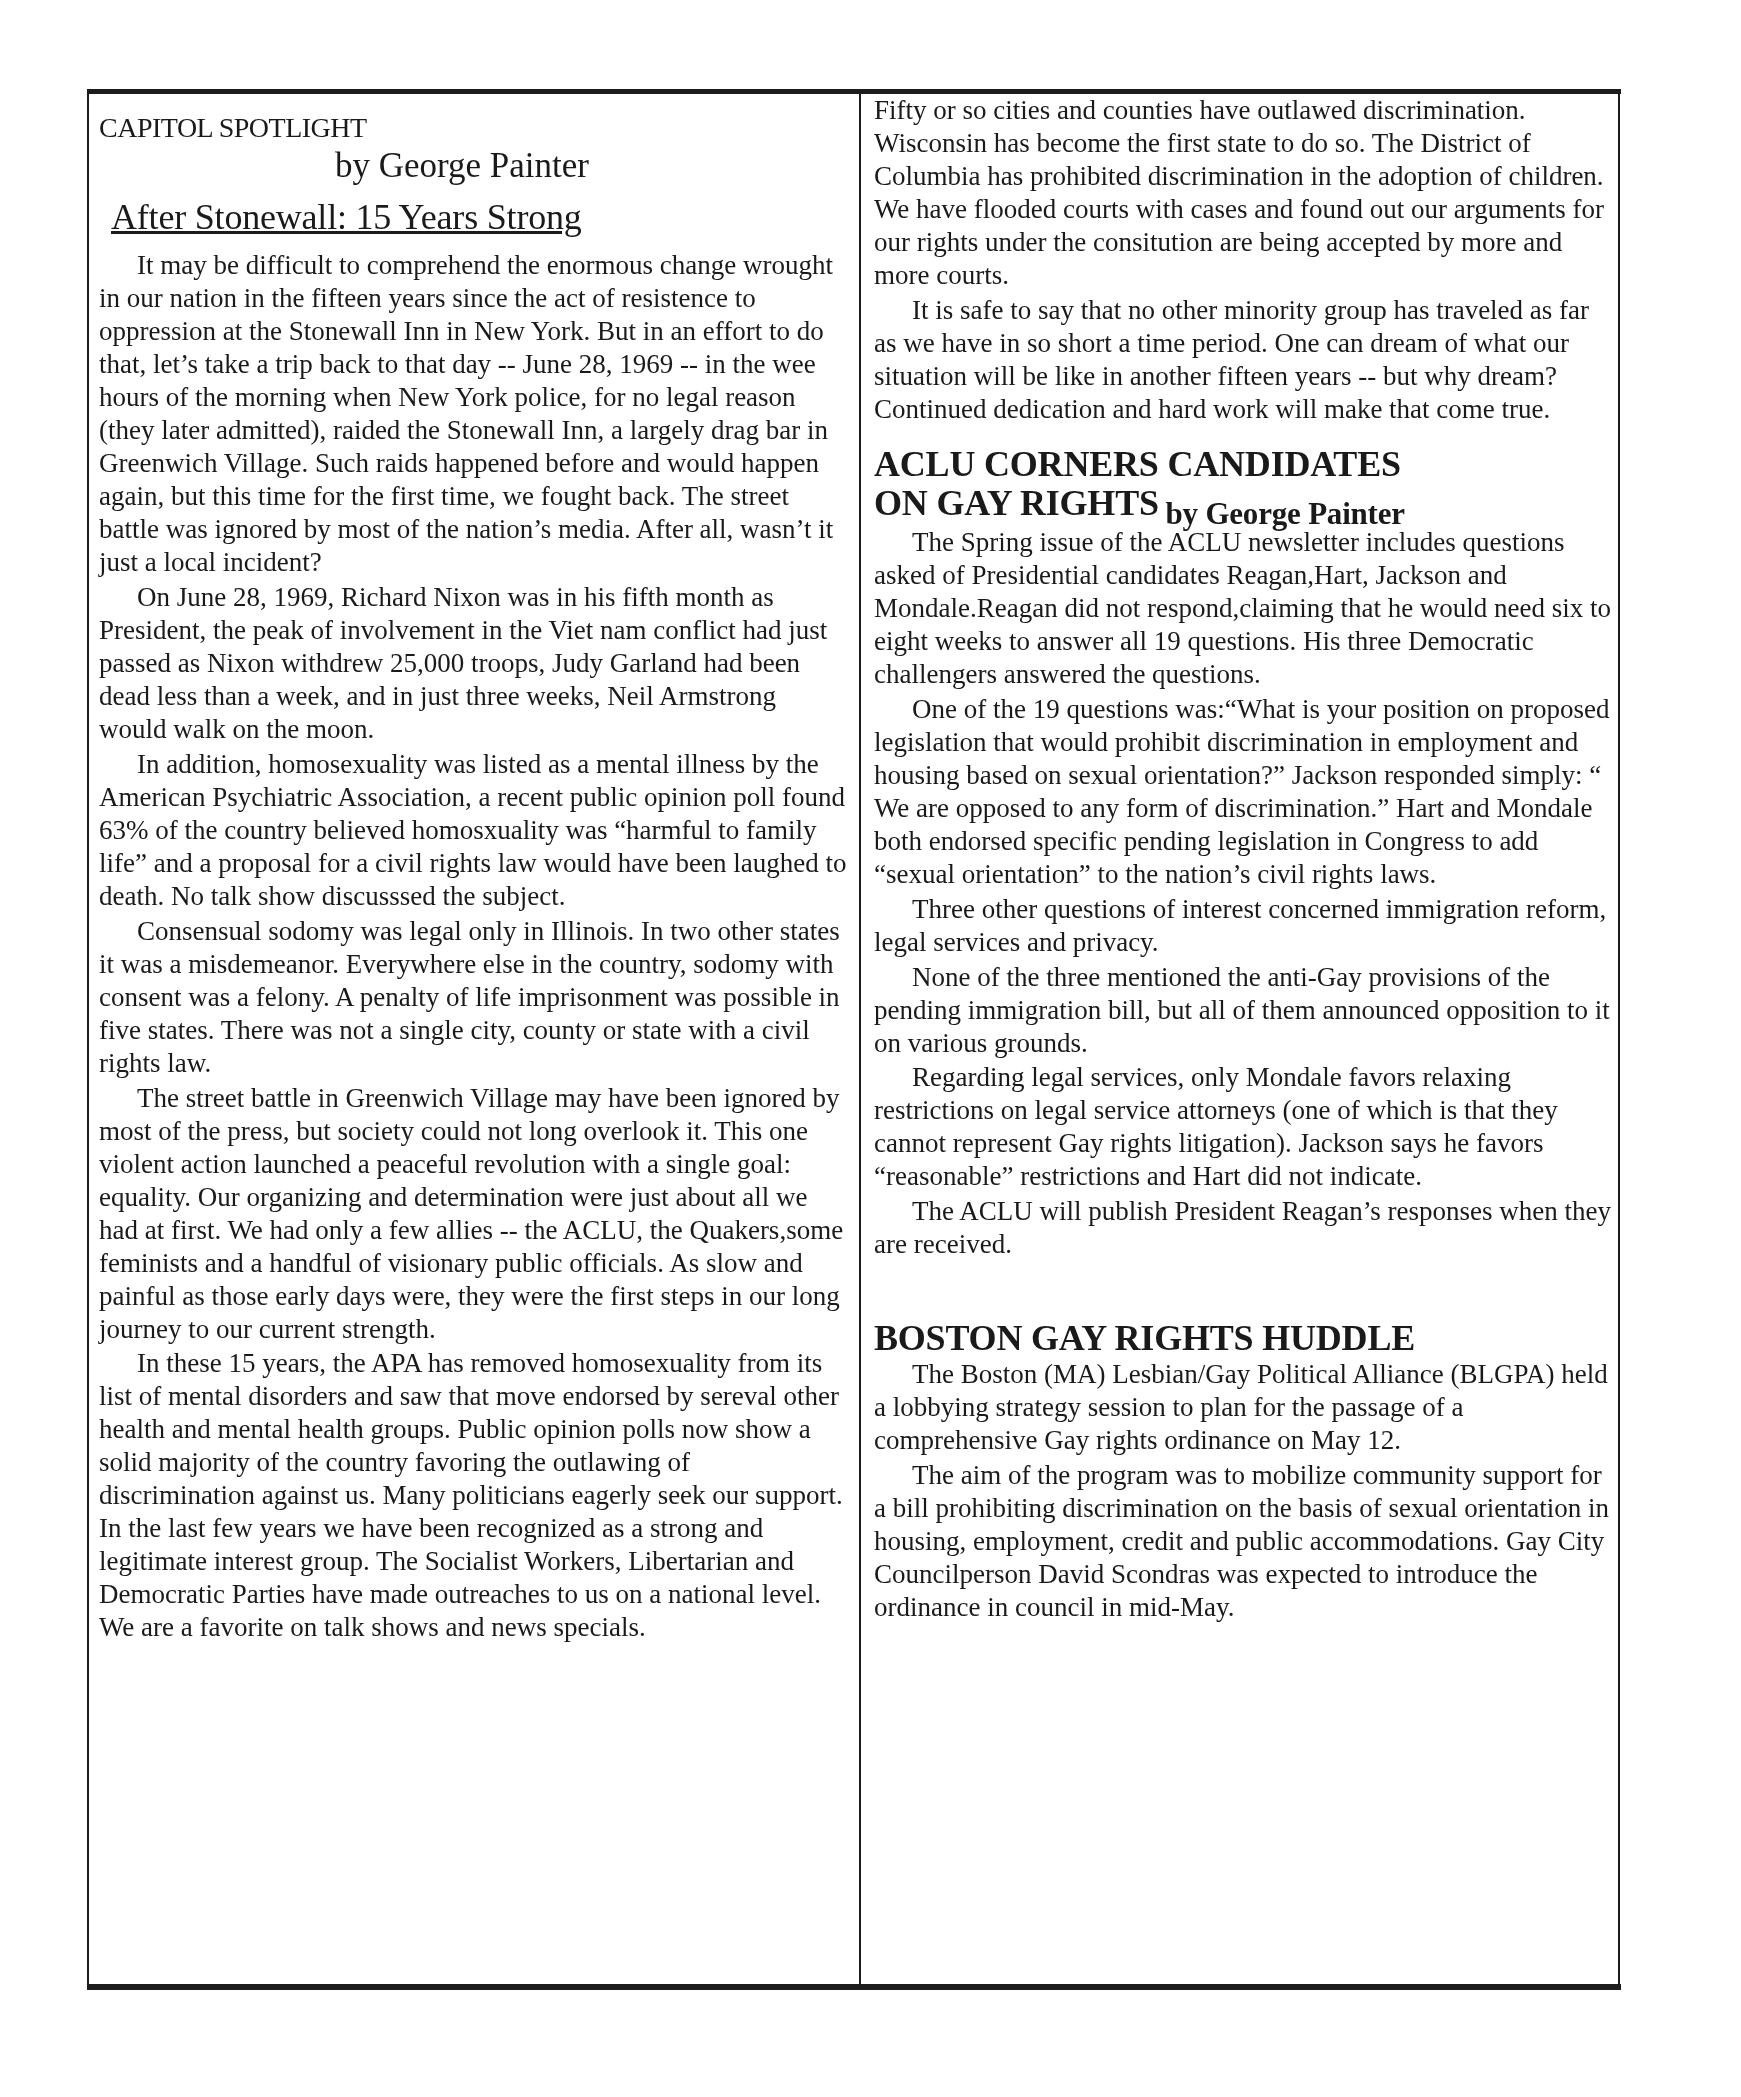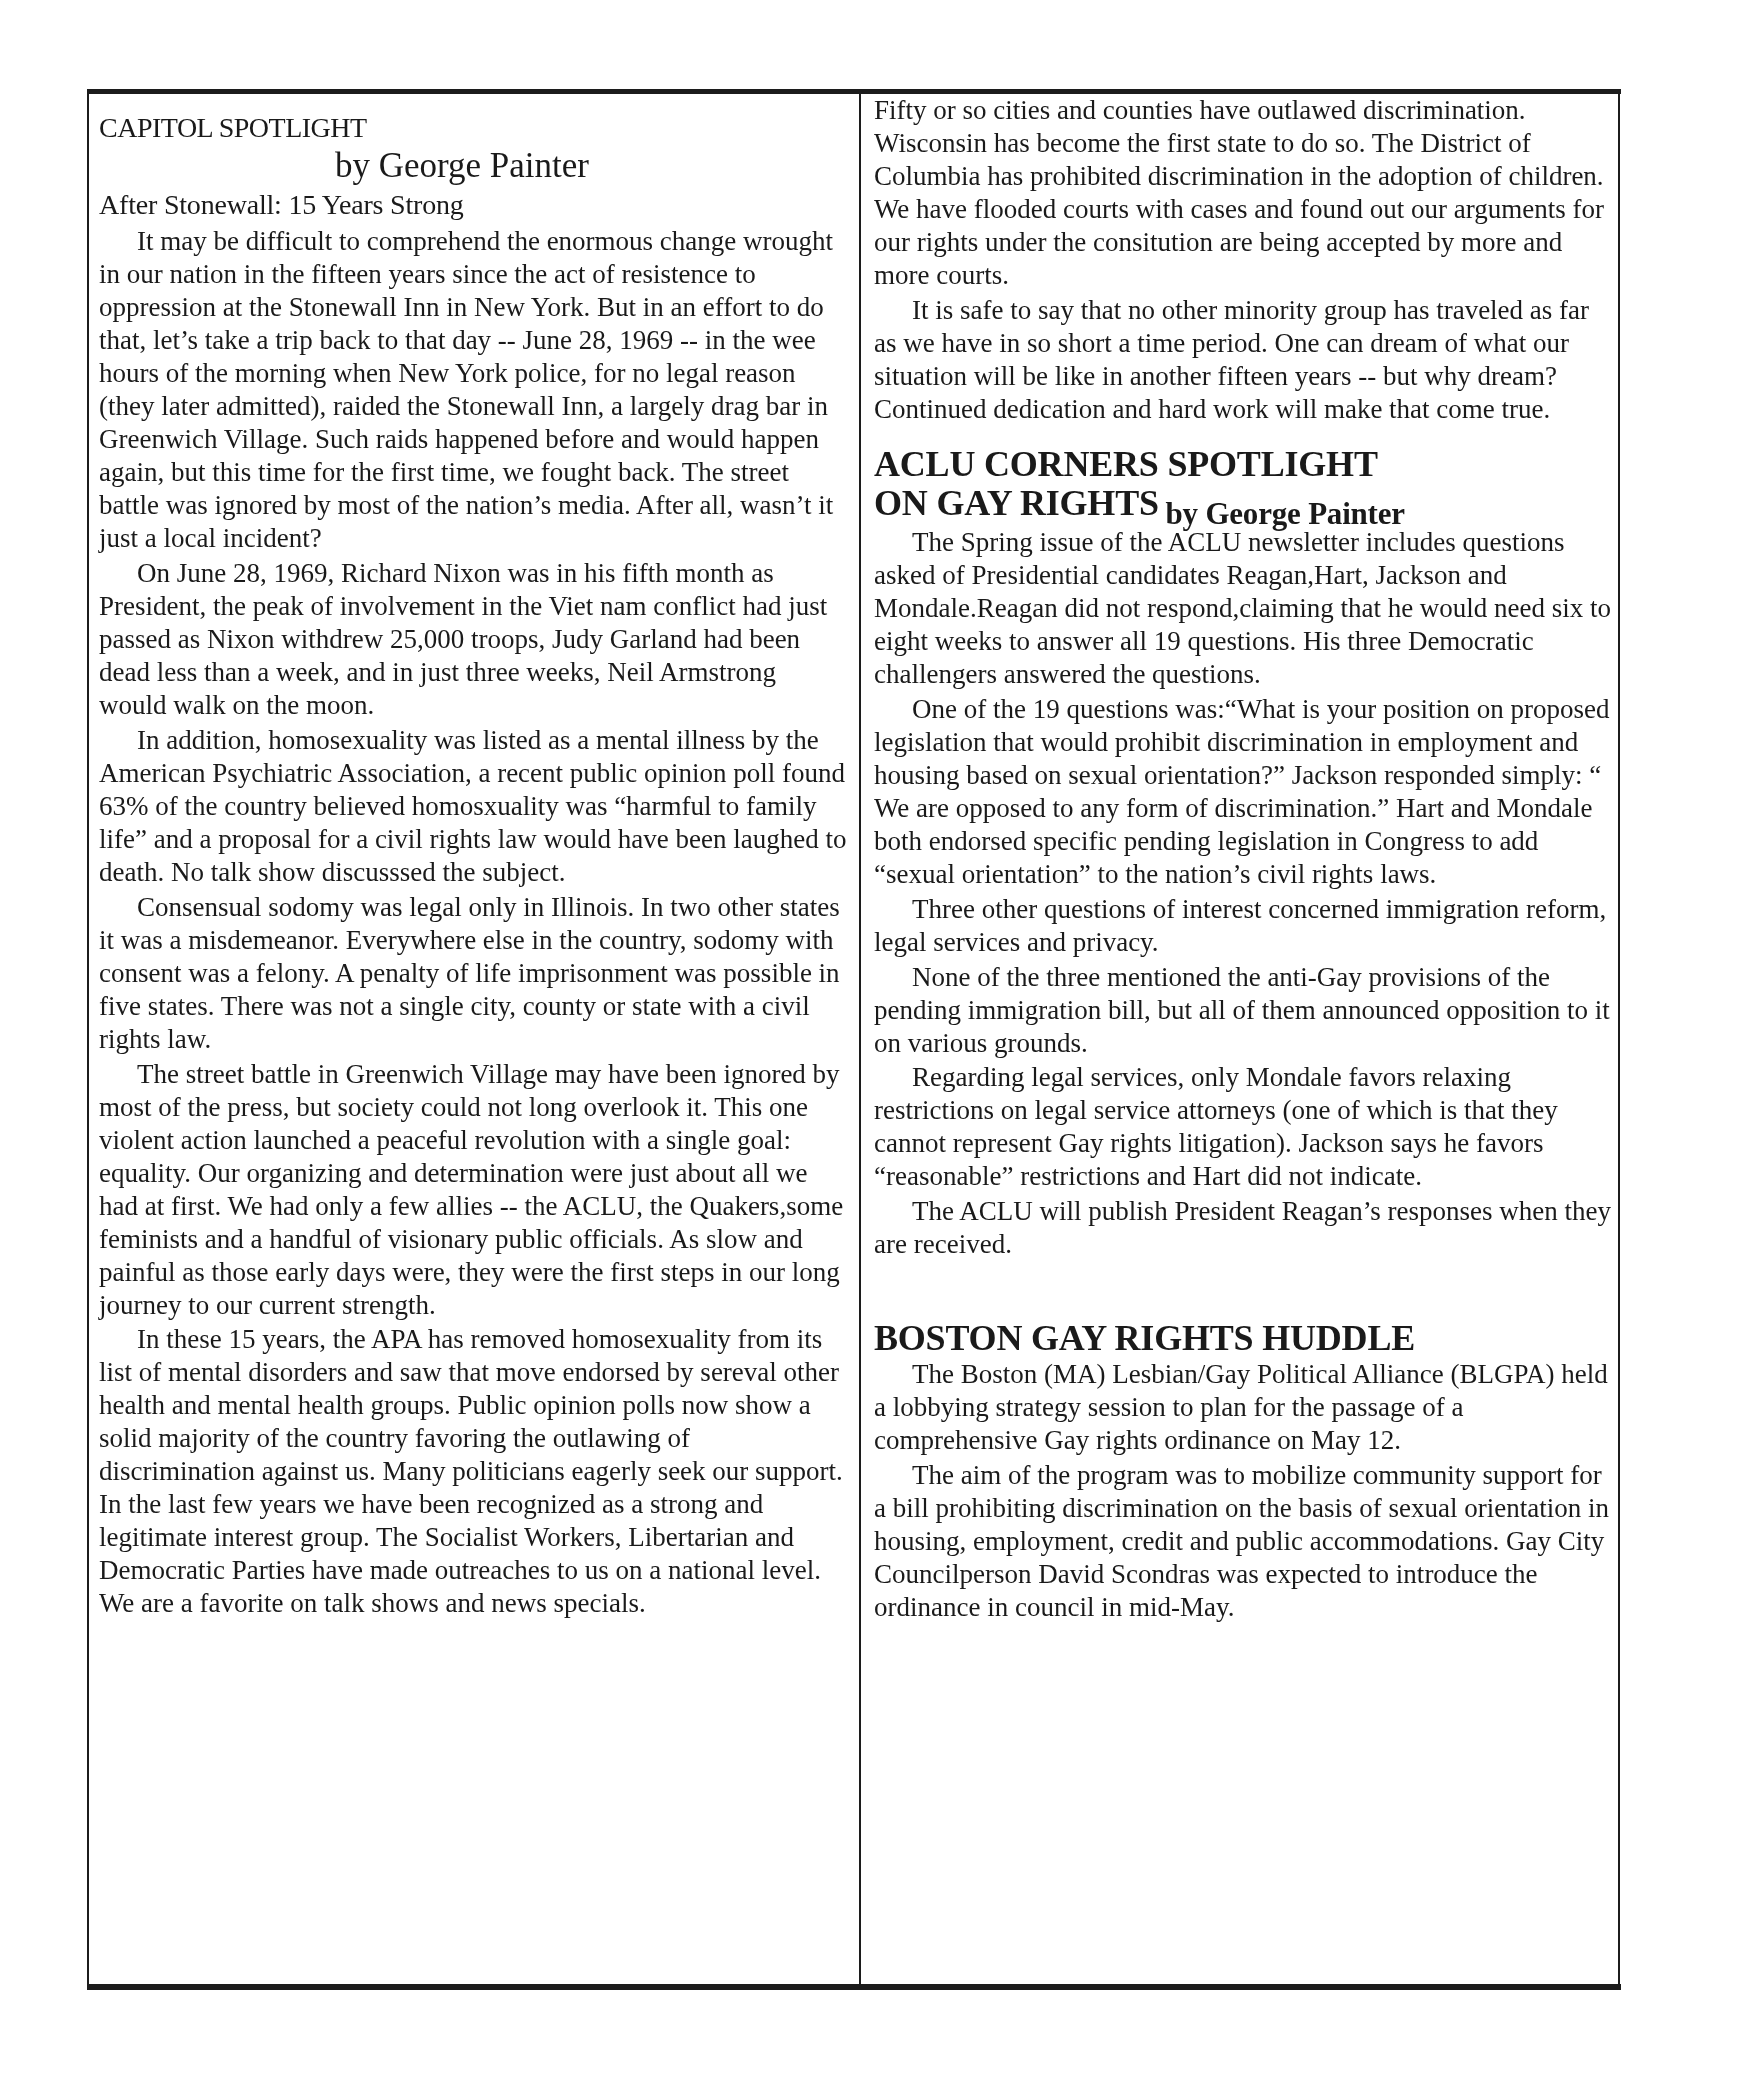--- a/index.html
+++ b/index.html
@@ -17,7 +17,7 @@
 
   .kicker { font-size: 28px; line-height: 39px; margin: 0; font-weight: normal; letter-spacing: -0.5px; }
   .byline { font-size: 35px; line-height: 38px; margin: 0; text-align: right; padding-right: 260px; }
-  .headline { font-size: 28px; line-height: 40px; margin: 0; font-weight: normal; letter-spacing: -0.2px; }
+  .headline { font-size: 36px; line-height: 40px; margin: 12px; font-weight: normal; letter-spacing: -0.2px; text-decoration: underline; }
   .byline-inline { font-size: 31px; font-weight: bold; position: relative; top: 8.7px; margin-left: 6.7px; }
   .section-head { font-size: 36px; line-height: 39px; margin: 0; font-weight: bold; letter-spacing: -0.2px; }
 

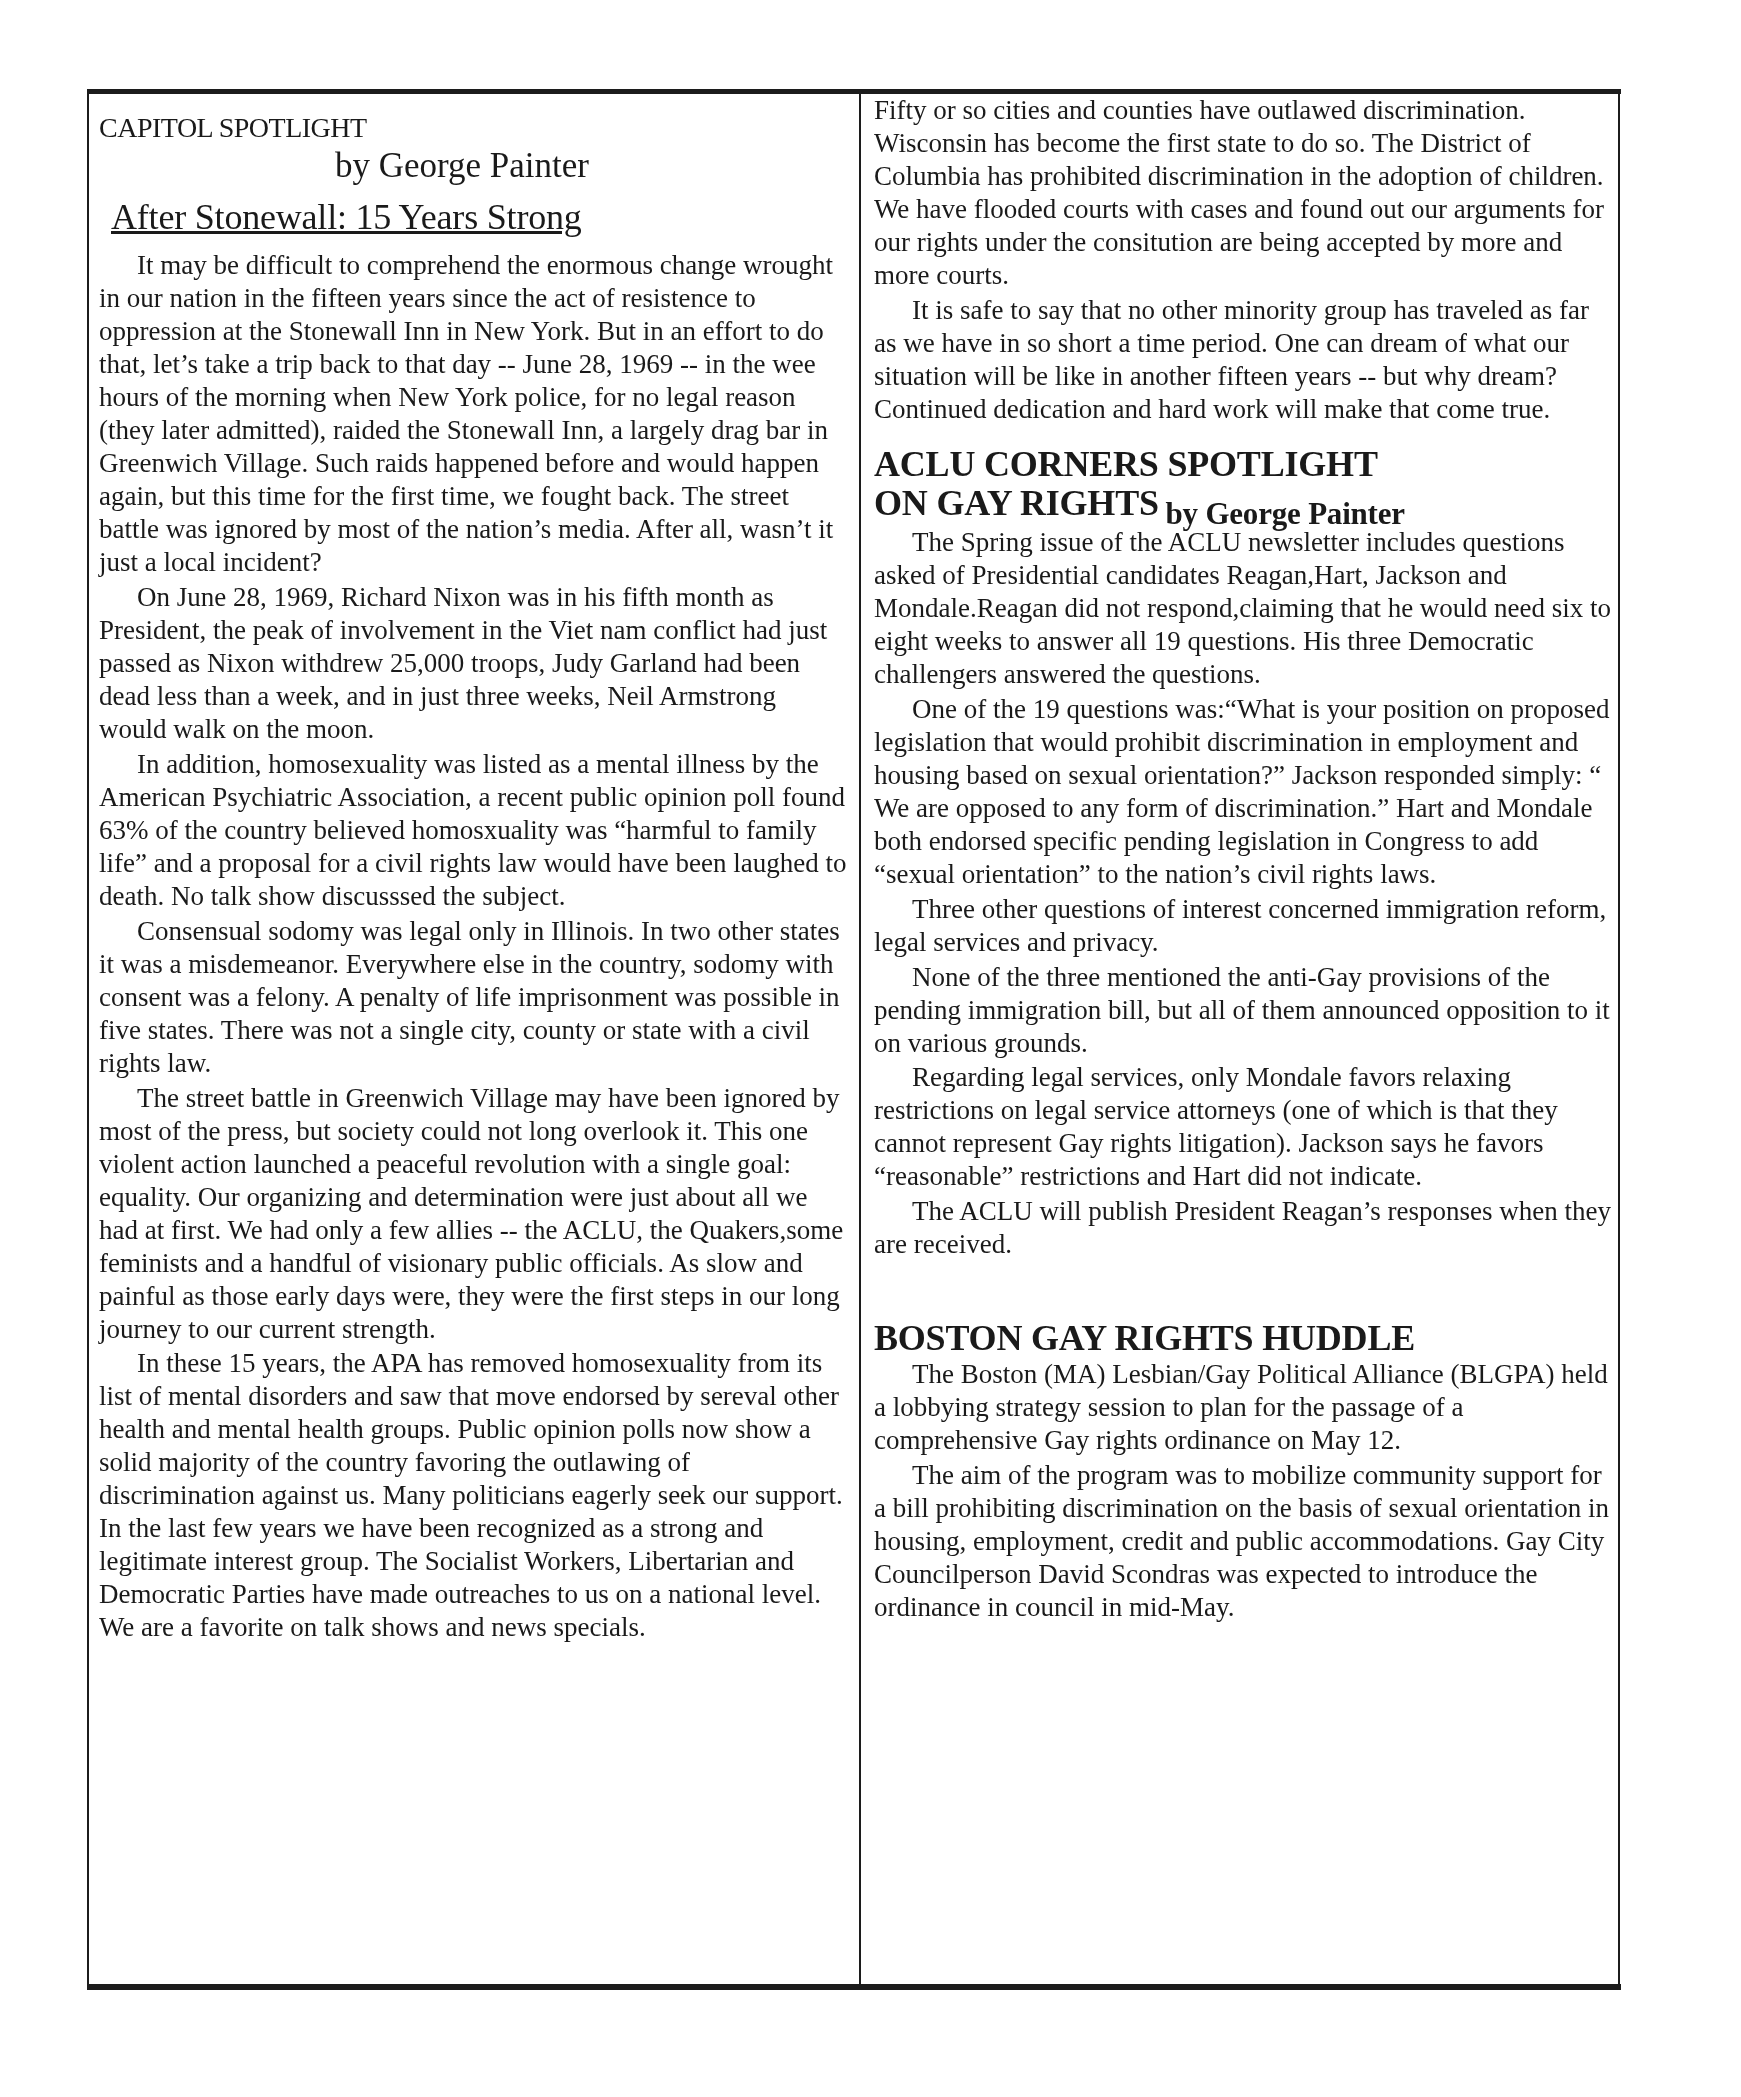--- a/index.html
+++ b/index.html
@@ -53,7 +53,7 @@
   <p class="indent para-gap">It is safe to say that no other minority group has traveled as far as we have in so short a time period. One can dream of what our situation will be like in another fifteen years -- but why dream? Continued dedication and hard work will make that come true.</p>
 
   <div class="headline-gap">
-    <div class="section-head">ACLU CORNERS SPOTLIGHT</div>
+    <div class="section-head">ACLU CORNERS CANDIDATES</div>
     <div class="section-head">
       <span>ON GAY RIGHTS</span><span class="byline-inline">by George Painter</span>
     </div>

